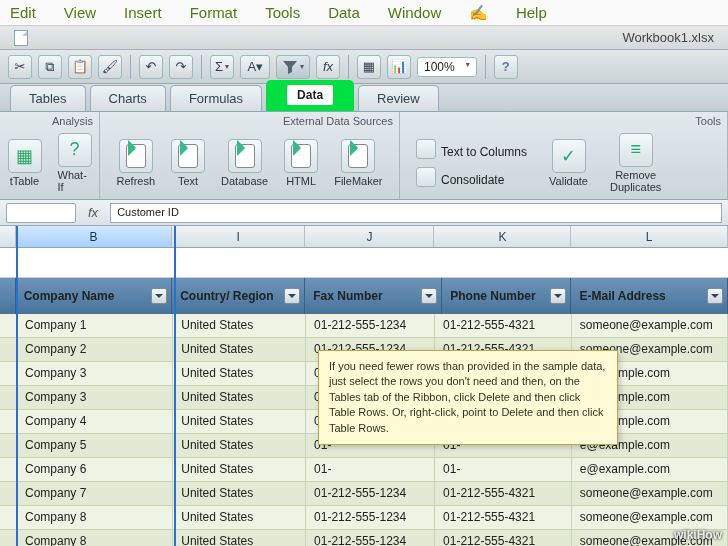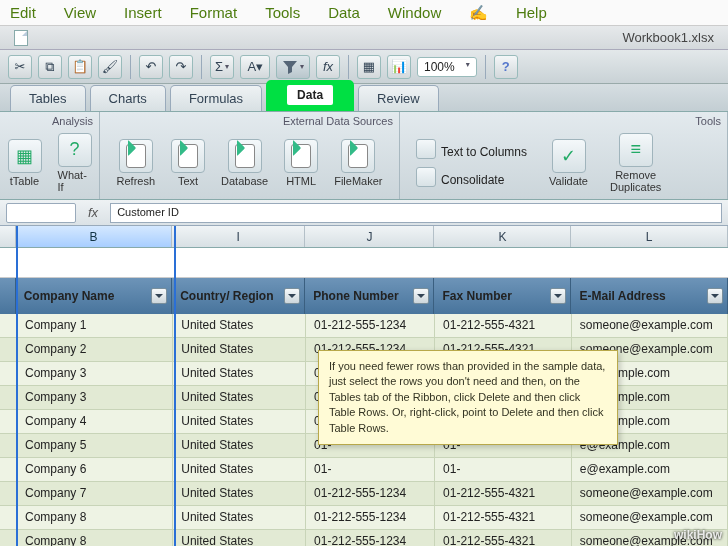--- a/index.html
+++ b/index.html
@@ -200,14 +200,14 @@
         <span>Country/ Region</span>
         <span class="dd"></span>
       </div>
+    <div class="th wK">
+        <span>Fax Number</span>
+        <span class="dd"></span>
+      </div>
     <div class="th wJ">
         <span>Phone Number</span>
         <span class="dd"></span>
       </div>
-    <div class="th wK">
-        <span>Fax Number</span>
-        <span class="dd"></span>
-      </div>
     <div class="th wL">
         <span>E-Mail Address</span>
         <span class="dd"></span>

